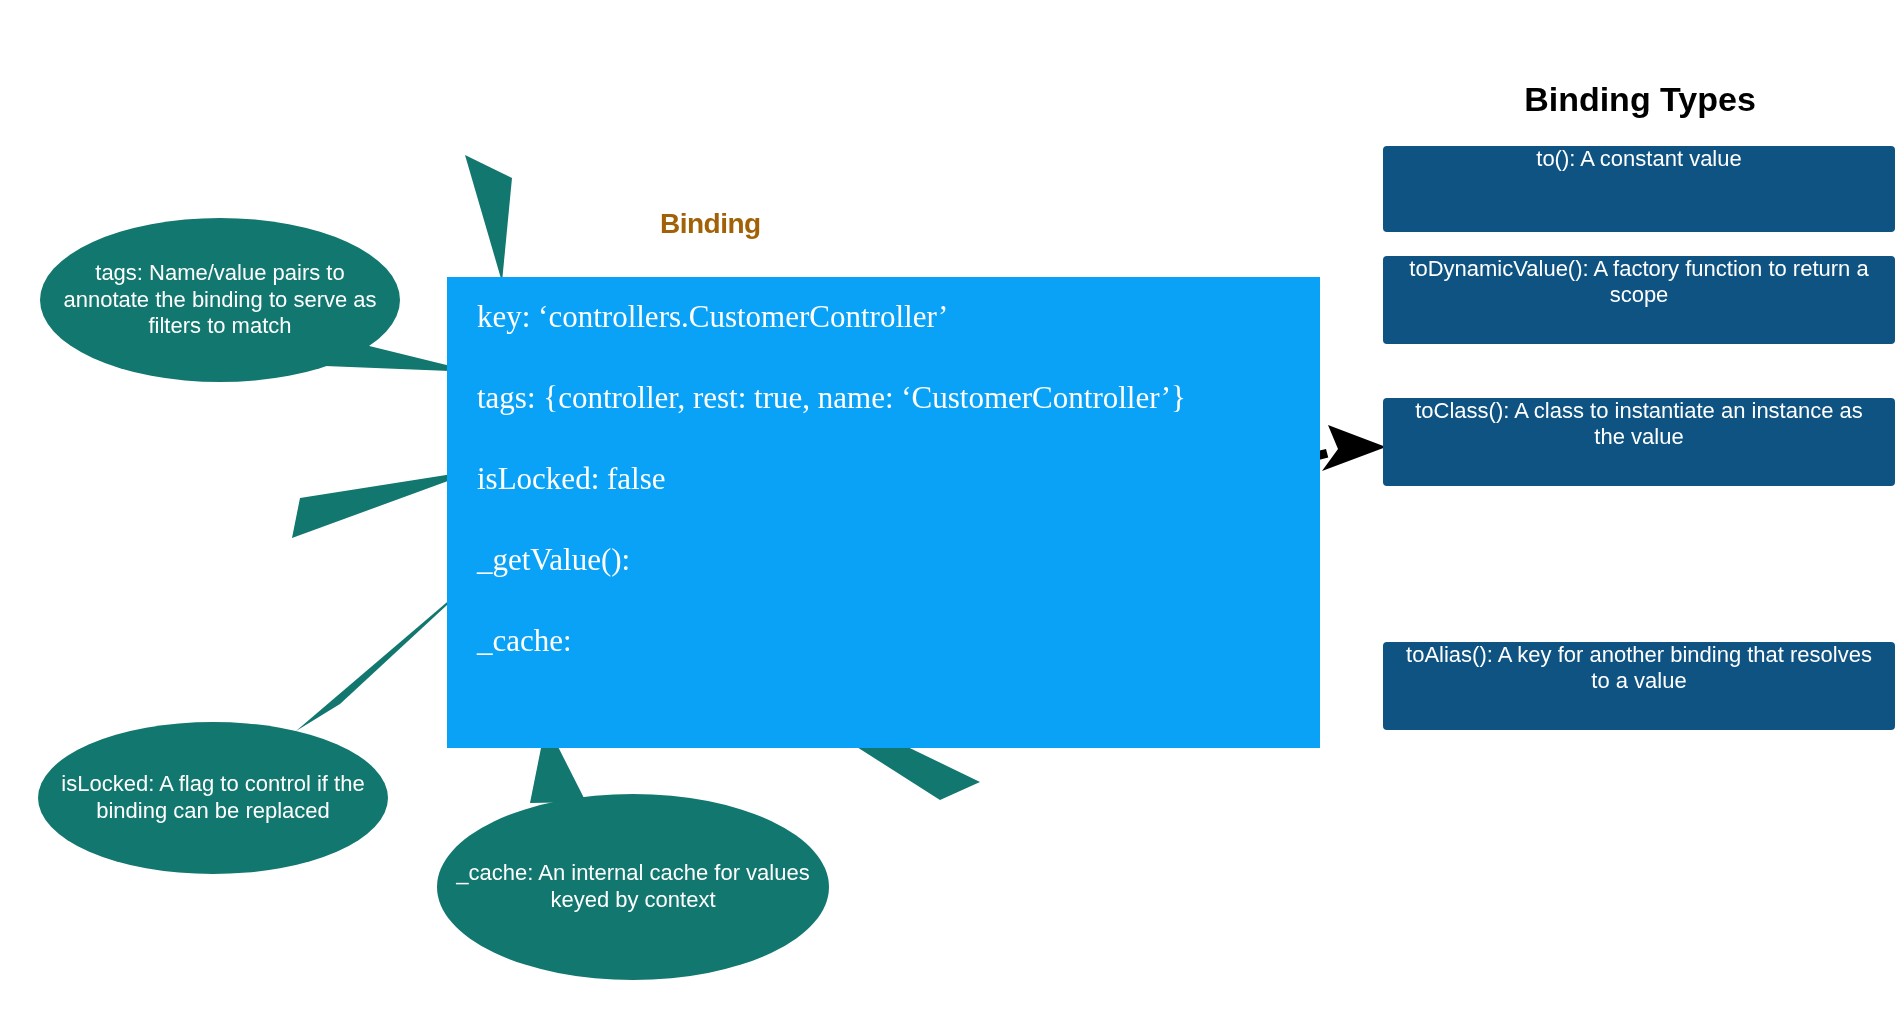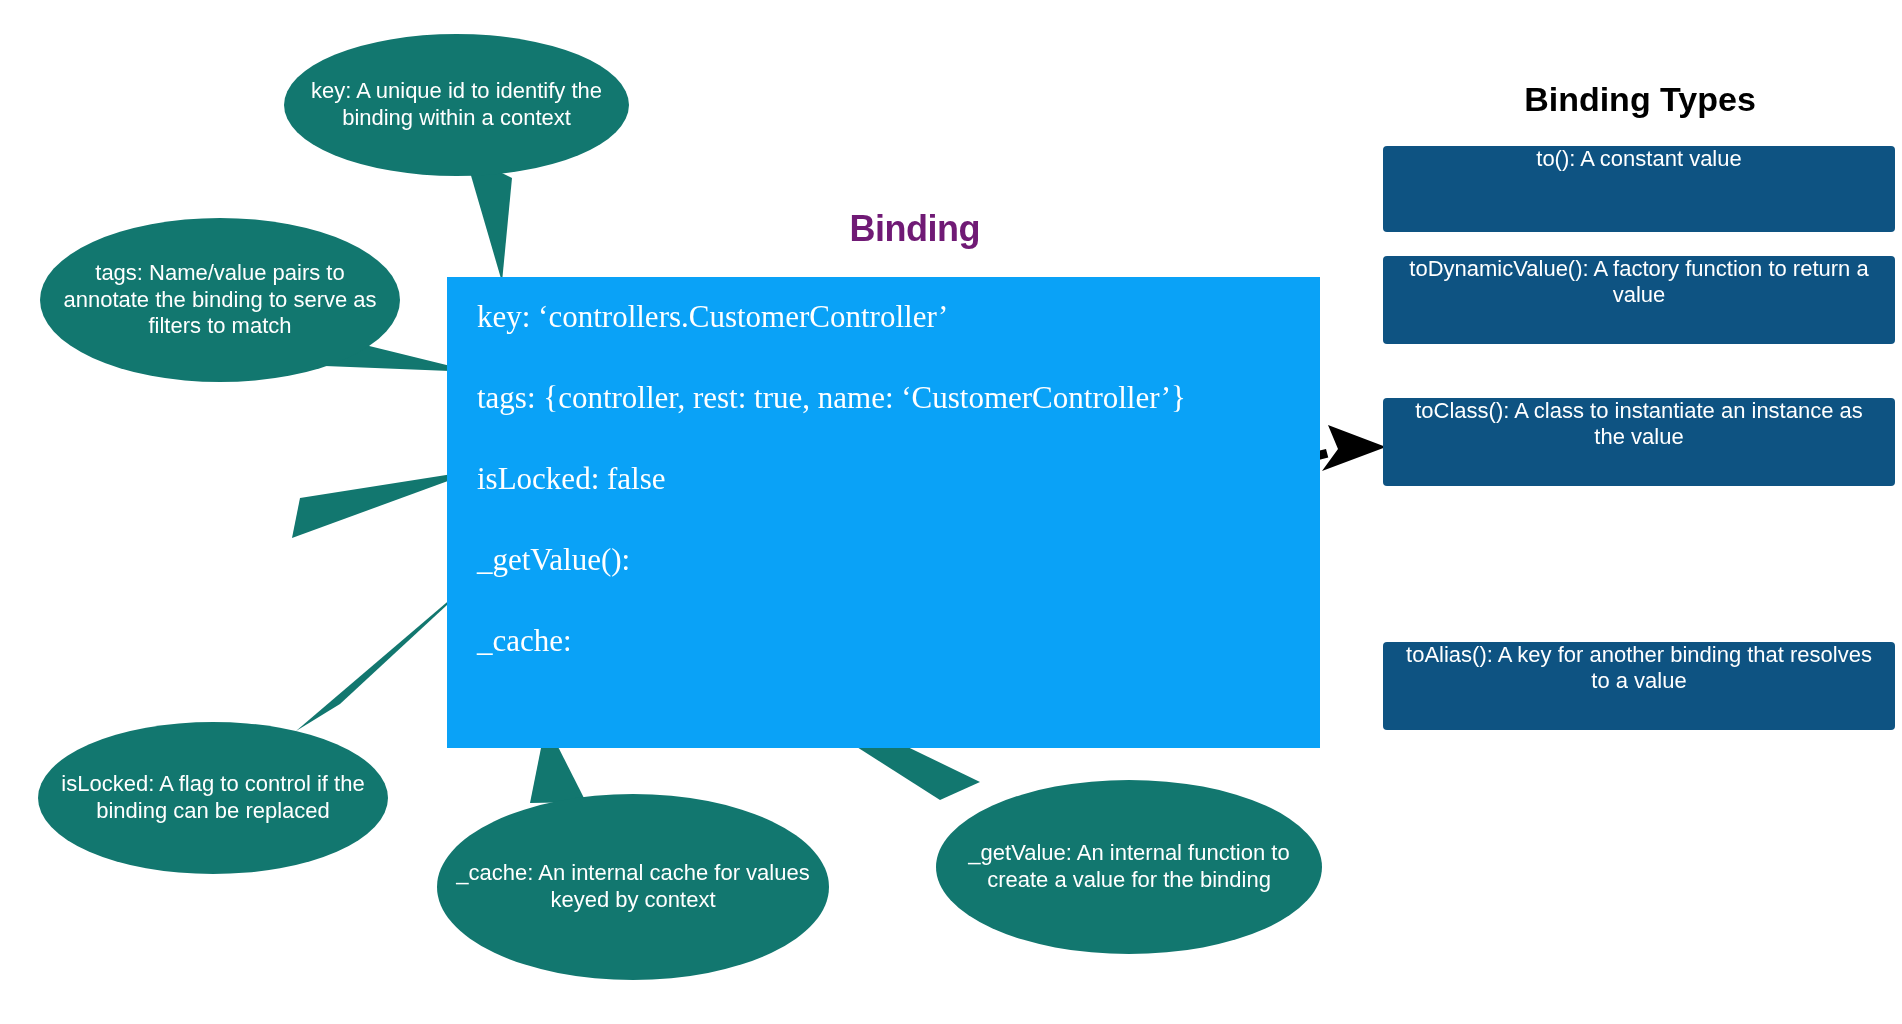--- a/index.html
+++ b/index.html
@@ -157,9 +157,6 @@
     <div class="binding-line">_cache:</div>
   </div>
 
-  <div class="bubble" style="left:284px; top:34px; width:345px; height:142px;">
-    <span>key: A unique id to identify the binding within a context</span>
-  </div>
 
   <div class="bubble" style="left:40px; top:218px; width:360px; height:164px;">
     <span>tags: Name/value pairs to annotate the binding to serve as filters to match</span>

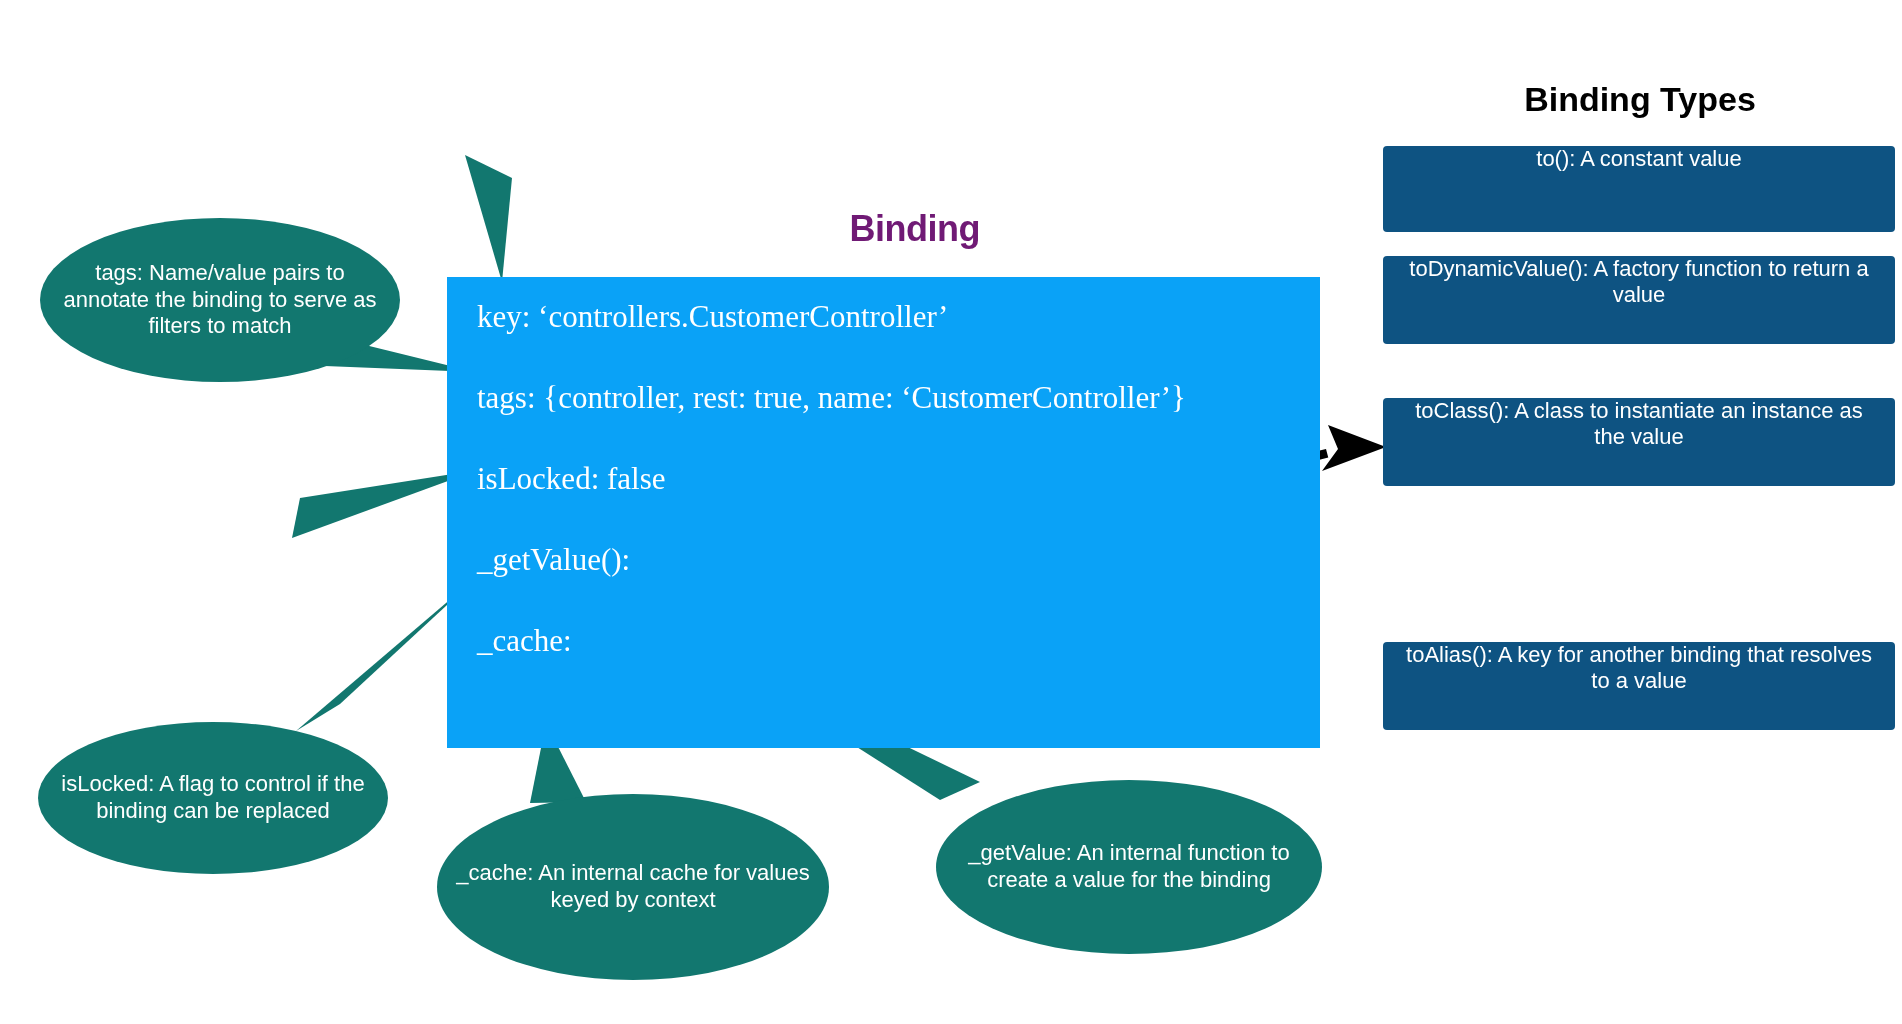--- a/index.html
+++ b/index.html
@@ -36,10 +36,10 @@
     left: 660px;
     top: 208px;
     width: 320px;
-    text-align: right;
-    font-size: 36px;
+    text-align: left;
+    font-size: 28px;
     font-weight: bold;
-    color: #701a75;
+    color: #a16207;
     letter-spacing: -0.5px;
     z-index: 4;
   }

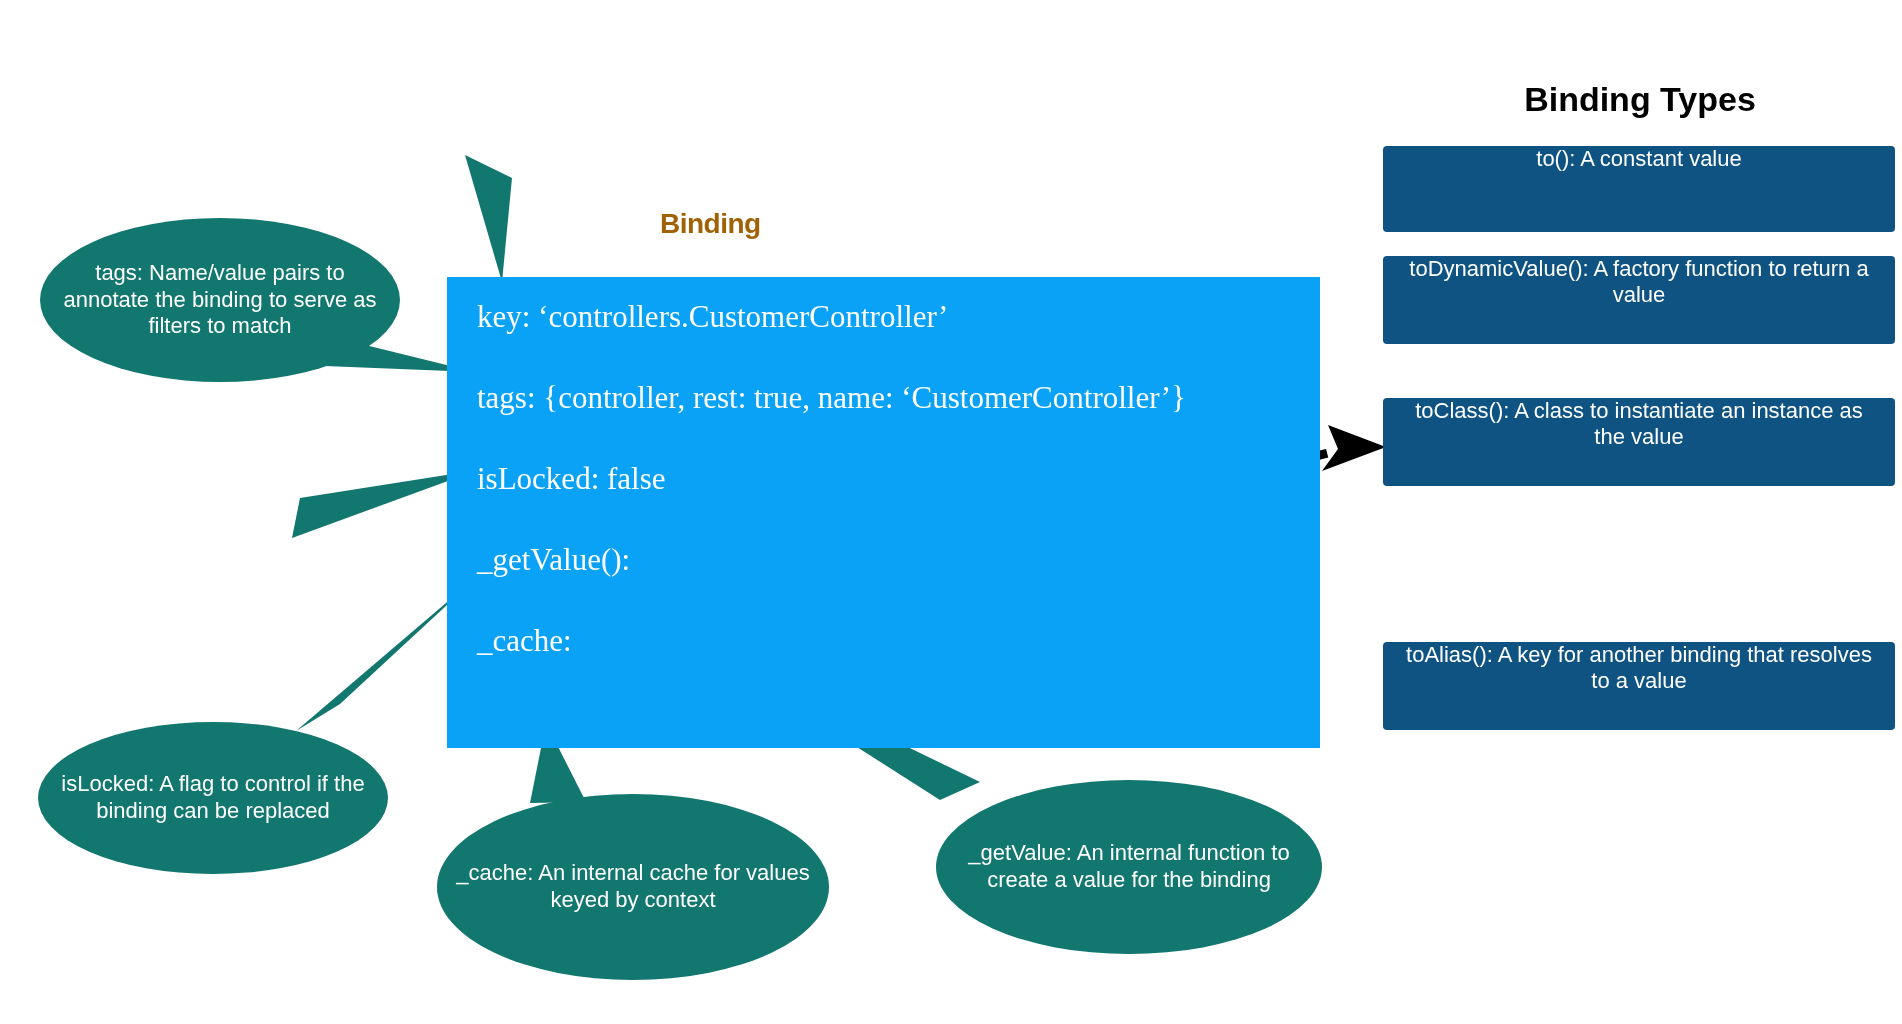--- a/index.html
+++ b/index.html
@@ -182,7 +182,7 @@
   </div>
 
   <div class="type-box" style="top:256px; height:88px;">
-    <span>toDynamicValue(): A factory function to return a value</span>
+    <span>toDynamicValue(): A factory function to return a scope</span>
   </div>
 
   <div class="type-box" style="top:398px; height:88px;">

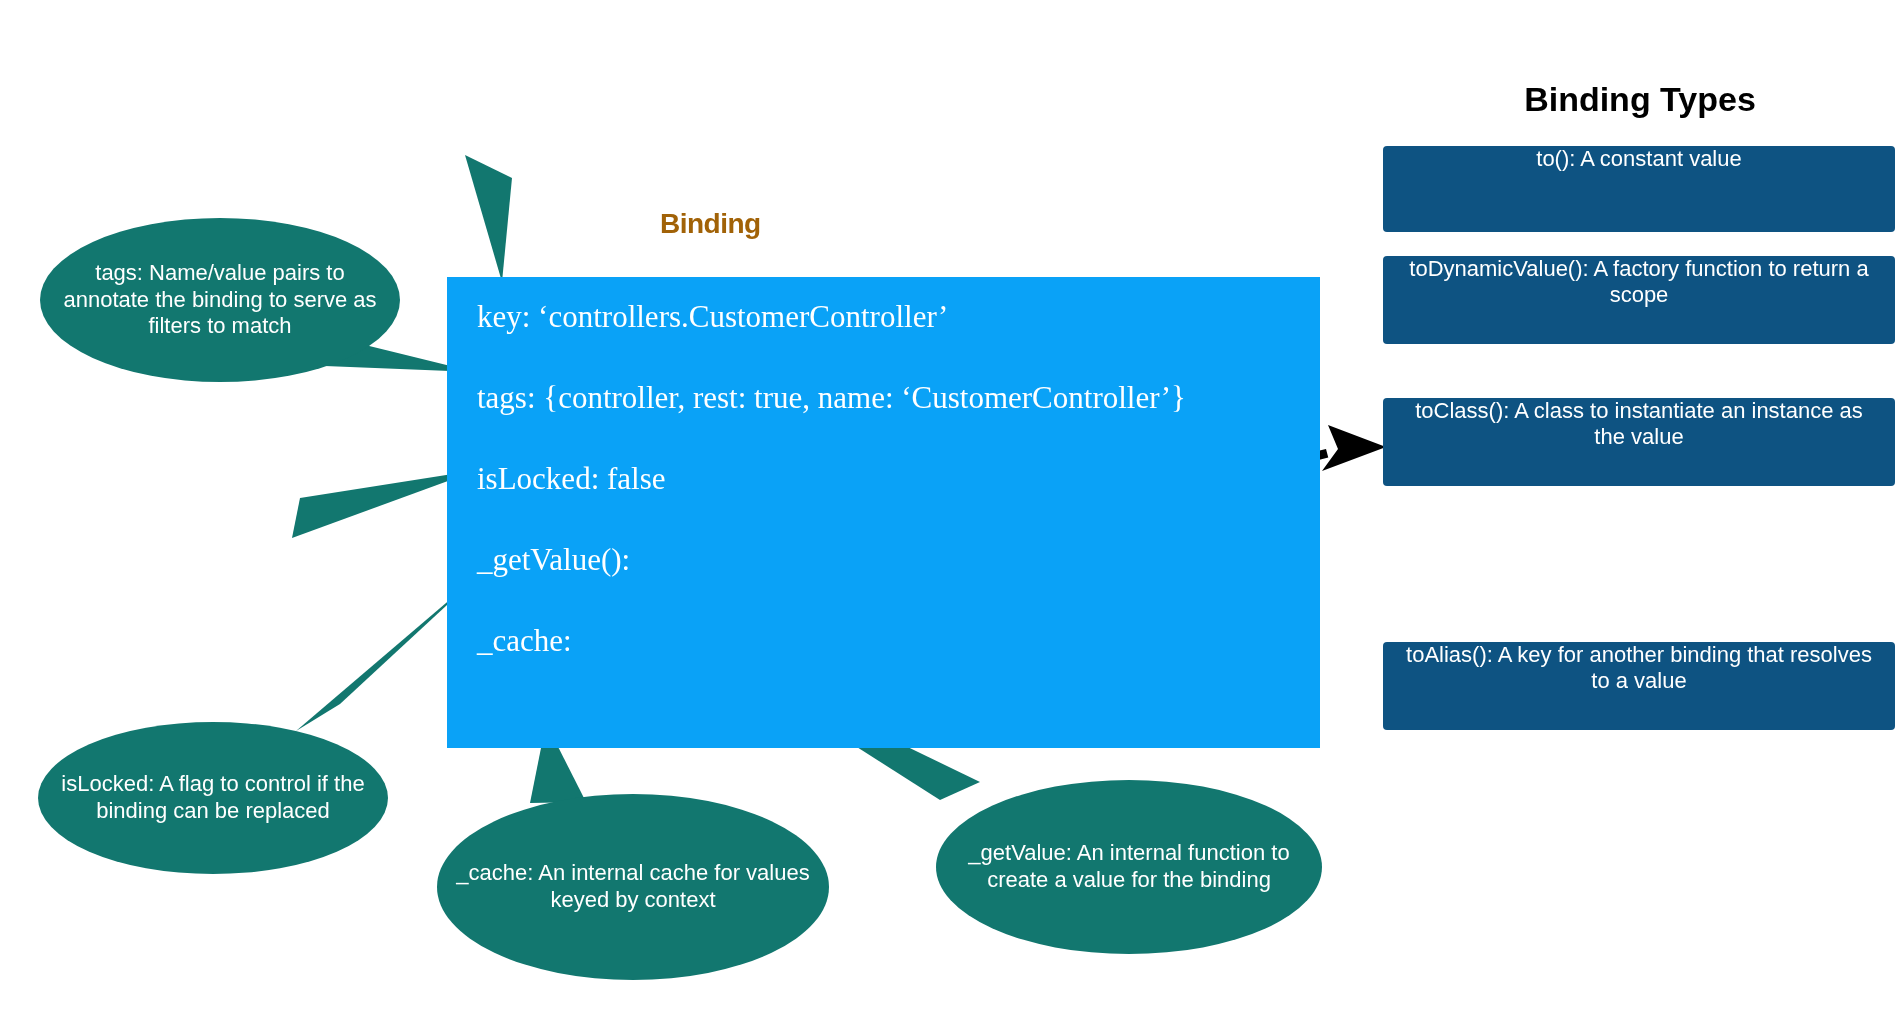--- a/index.html
+++ b/index.html
@@ -171,9 +171,6 @@
     <span>_cache: An internal cache for values keyed by context</span>
   </div>
 
-  <div class="bubble" style="left:936px; top:780px; width:386px; height:174px;">
-    <span>_getValue: An internal function to create a value for the binding</span>
-  </div>
 
   <div class="types-title">Binding Types</div>
 

